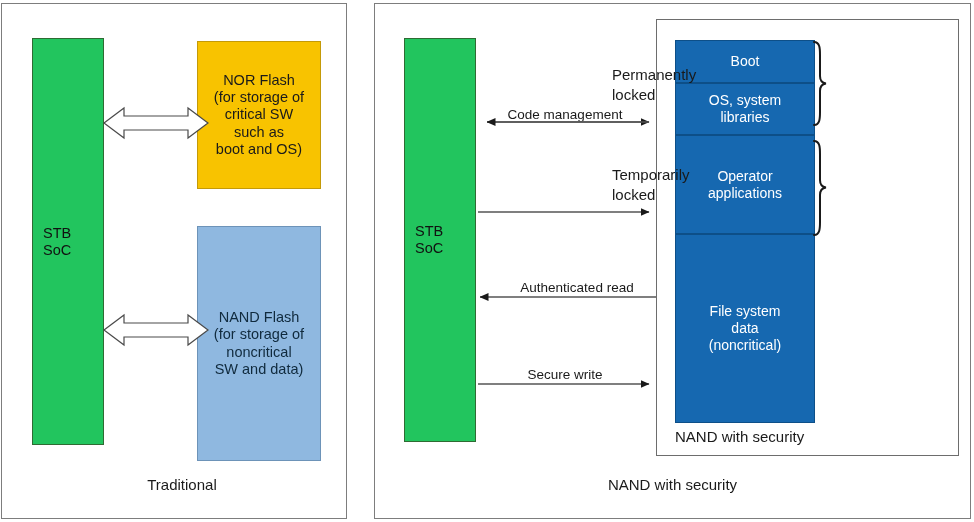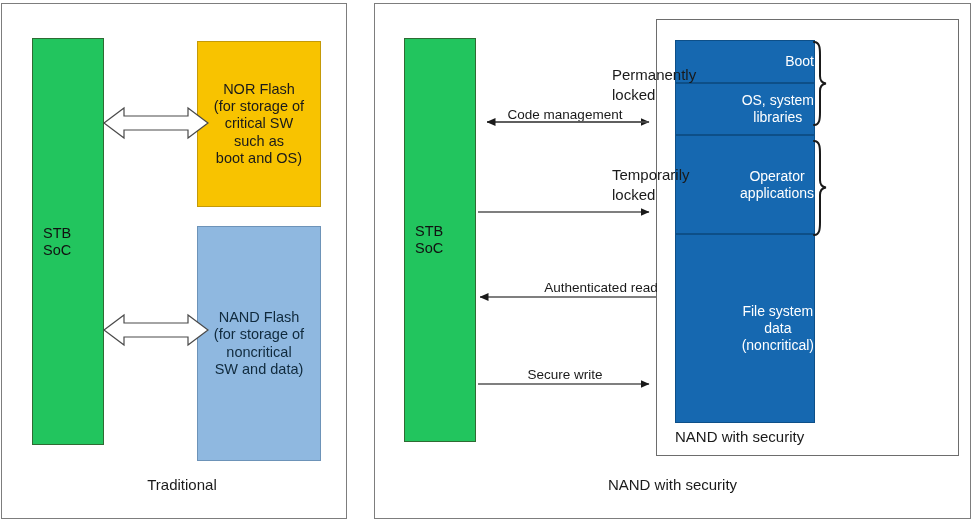--- a/index.html
+++ b/index.html
@@ -19,7 +19,7 @@
   .nand{background:#8fb8e0;border:1px solid #6d93b8;color:#102a3d;font-size:14.5px;}
 
   .nand-container{position:absolute;background:#ffffff;border:1px solid #6d6d6d;box-sizing:border-box;}
-  .seg{position:absolute;box-sizing:border-box;background:#1668b0;border:1px solid #0d4f88;color:#ffffff;font-size:14px;display:flex;align-items:center;justify-content:flex-end;text-align:center;line-height:1.2;}
+  .seg{position:absolute;box-sizing:border-box;background:#1668b0;border:1px solid #0d4f88;color:#ffffff;font-size:14px;display:flex;align-items:center;justify-content:center;text-align:center;line-height:1.2;}
 
   .caption{position:absolute;font-size:15px;color:#1a1a1a;text-align:center;}
   .inner-caption{position:absolute;font-size:15px;color:#1a1a1a;}

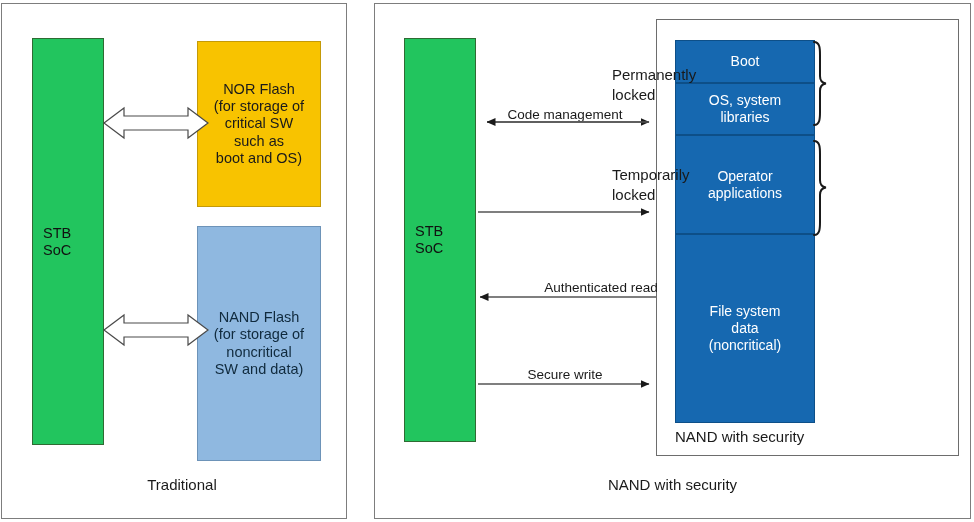--- a/index.html
+++ b/index.html
@@ -42,7 +42,7 @@
 SoC</span>
     </div>
 
-    <div class="block nor txt-pre" style="left:195px;top:37px;width:124px;height:166px;">
+    <div class="block nor txt-pre" style="left:195px;top:37px;width:124px;height:148px;">
       <span>NOR Flash
 (for storage of
 critical SW

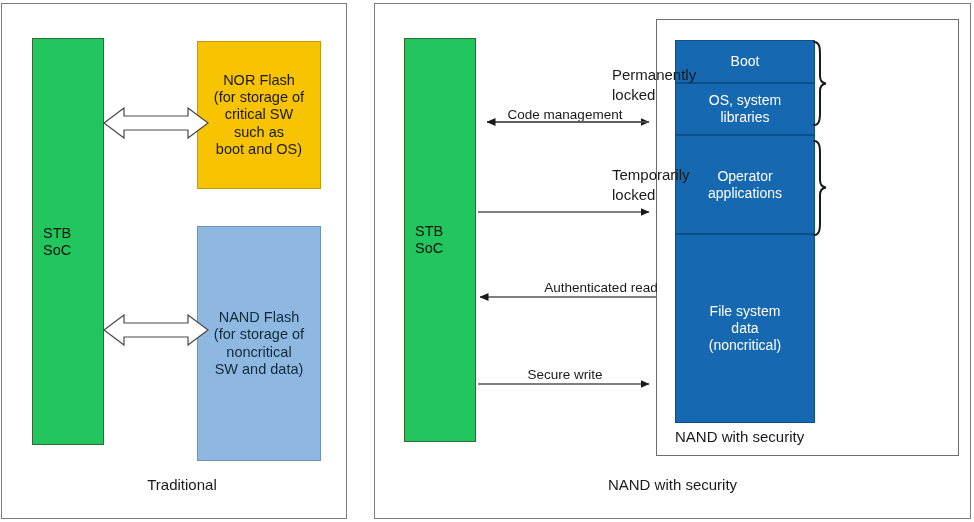--- a/index.html
+++ b/index.html
@@ -99,7 +99,7 @@
 locked</div>
 
     <div class="arrow-label" style="left:100px;top:103px;width:180px;">Code management</div>
-    <div class="arrow-label" style="left:100px;top:276px;width:204px;margin-left:24px;">Authenticated read</div>
+    <div class="arrow-label" style="left:100px;top:276px;width:204px;">Authenticated read</div>
     <div class="arrow-label" style="left:100px;top:363px;width:180px;">Secure write</div>
 
     <div class="caption" style="left:0px;top:472px;width:595px;">NAND with security</div>

